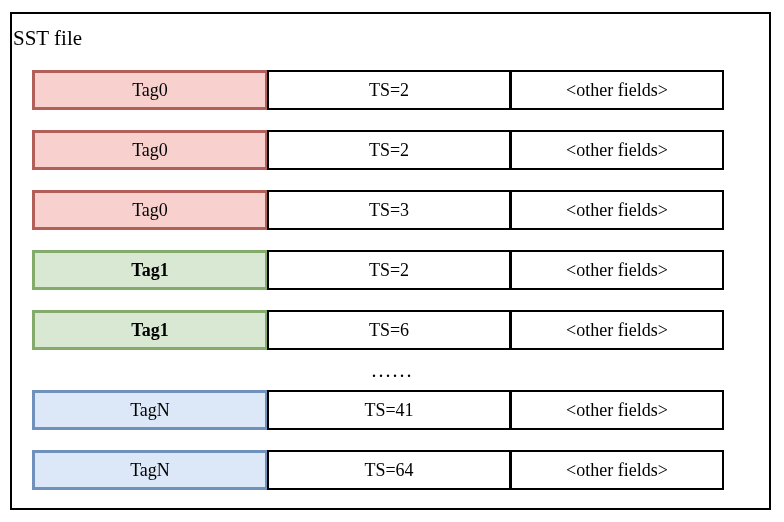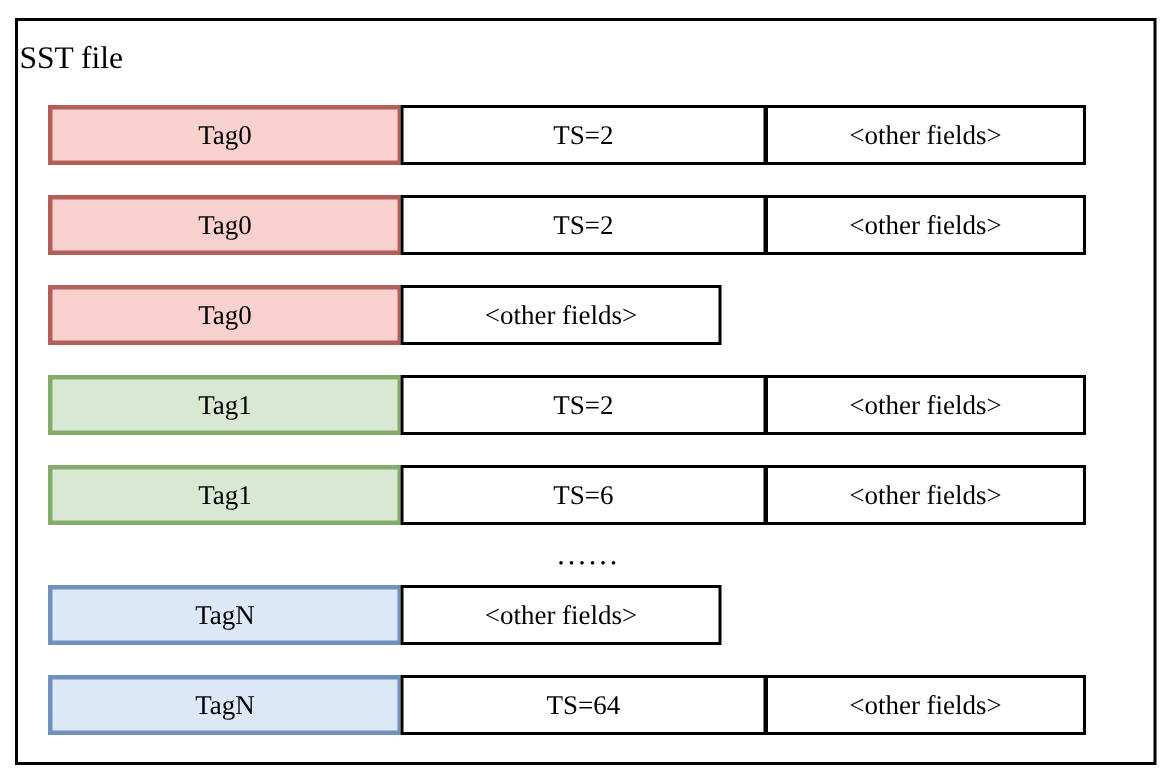--- a/index.html
+++ b/index.html
@@ -90,6 +90,7 @@
 
       <div class="row row-tag0">
         <div class="cell cell-tag">Tag0</div>
+        <div class="cell cell-ts">TS=3</div>
         <div class="cell cell-other">&lt;other fields&gt;</div>
       </div>
 

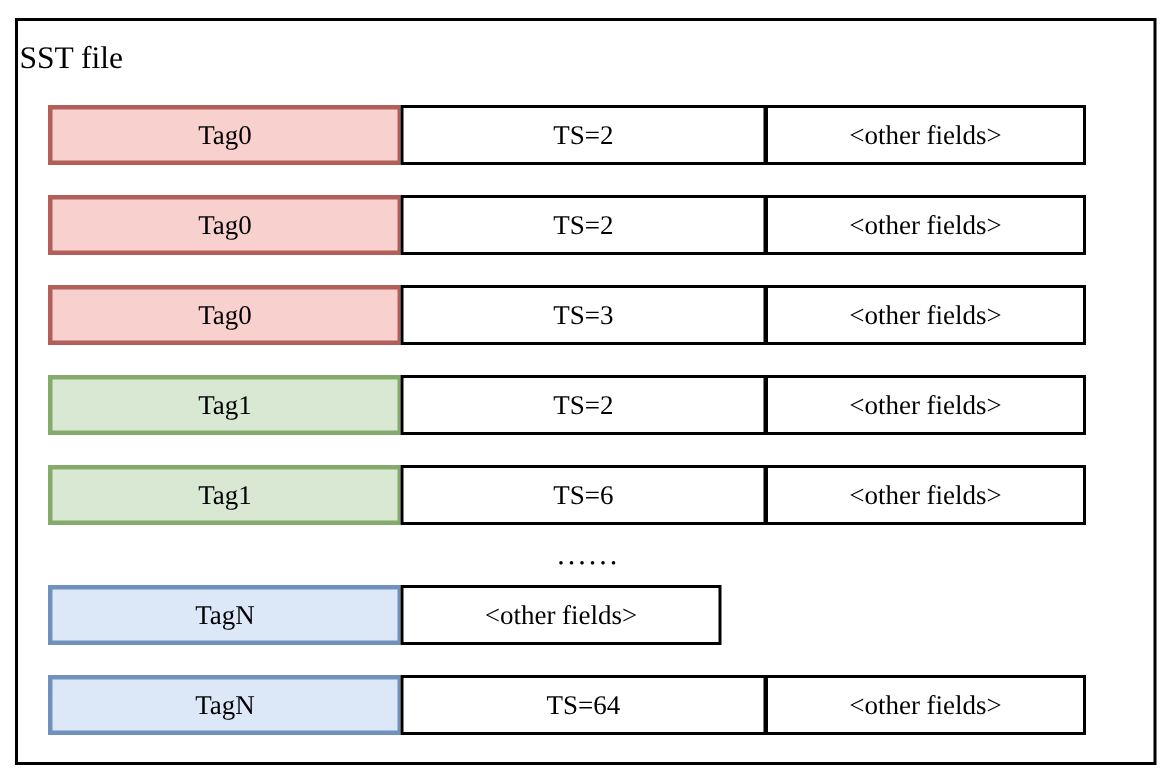--- a/index.html
+++ b/index.html
@@ -53,7 +53,7 @@
   .cell-ts    { width: 244px; margin-left: -1px; }
   .cell-other { width: 214px; margin-left: -1px; }
   .row-tag0 .cell-tag { background: var(--tag0-fill); border-color: var(--tag0-border); }
-  .row-tag1 .cell-tag { background: var(--tag1-fill); border-color: var(--tag1-border); }
+  .row-tag1 .cell-tag { background: var(--tag1-fill); border-color: var(--tag1-border); font-weight: bold; }
   .row-tagn .cell-tag { background: var(--tagn-fill); border-color: var(--tagn-border); }
   .ellipsis-row {
     height: 40px;

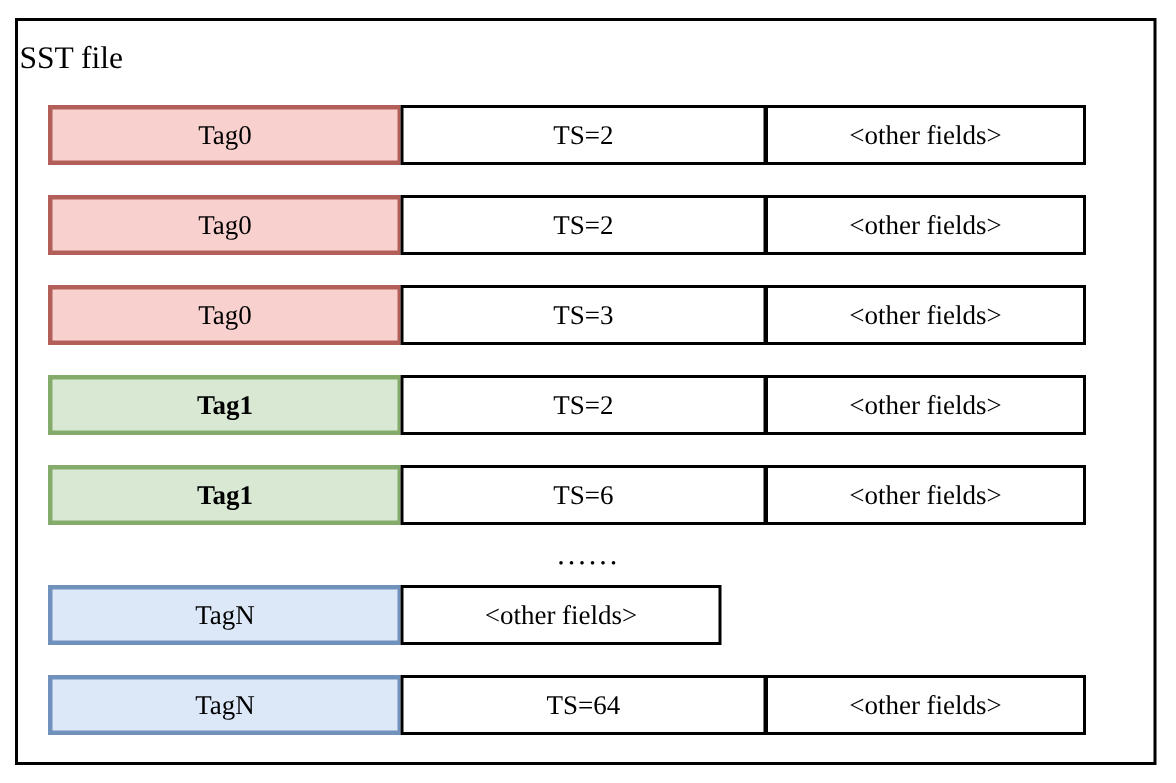--- a/index.html
+++ b/index.html
@@ -110,6 +110,7 @@
 
       <div class="row row-tagn">
         <div class="cell cell-tag">TagN</div>
+        <div class="cell cell-ts">TS=41</div>
         <div class="cell cell-other">&lt;other fields&gt;</div>
       </div>
 

